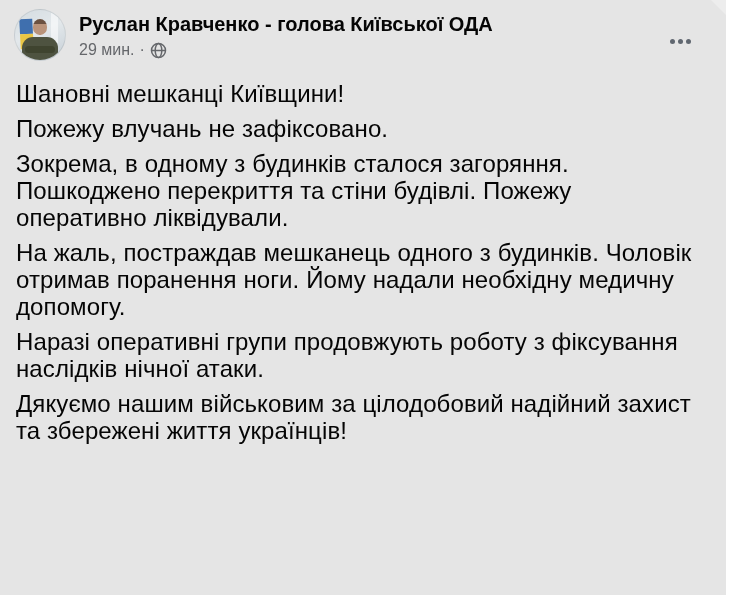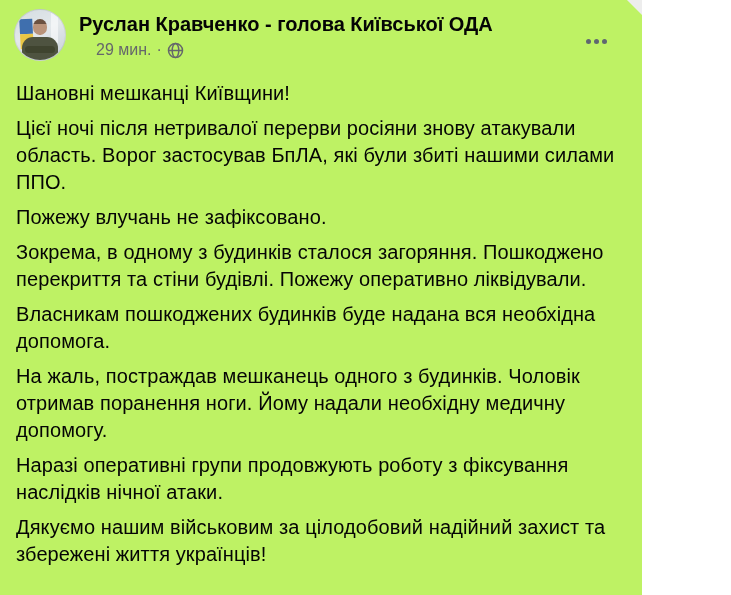--- a/index.html
+++ b/index.html
@@ -10,7 +10,7 @@
     color:#050505;
     position:relative;
   }
-  .post-card { width:642px; height:595px; background:#bef264; position:relative; }
+  .post-card { width:726px; height:595px; background:#e5e5e5; position:relative; }
 
   
   .corner-fold {

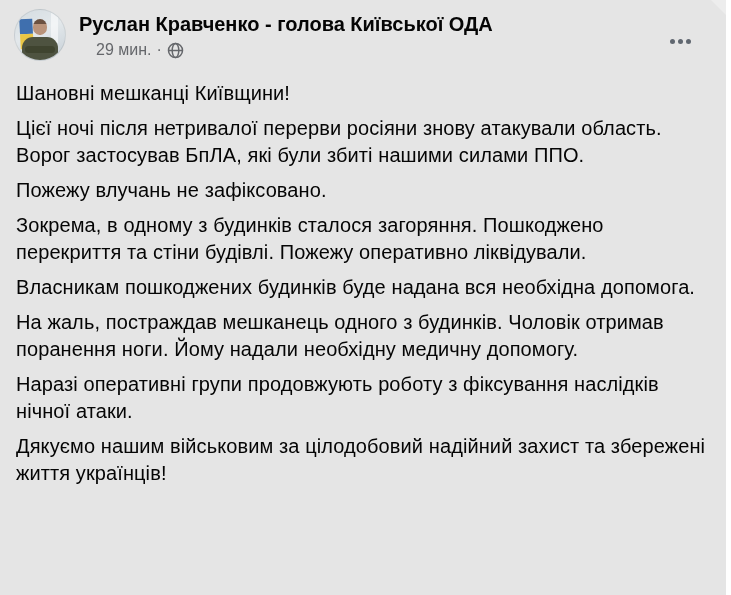--- a/index.html
+++ b/index.html
@@ -59,7 +59,7 @@
   }
   .meta-line {
     display:flex; align-items:center; gap:5px;
-    color:#65676B; font-size:16px; line-height:20px; margin-top:3px;margin-left:17px;
+    color:#65676B; font-size:16px; line-height:20px; margin-top:3px;
   }
   .timestamp { cursor:pointer; }
   .dot-sep { color:#65676B; }

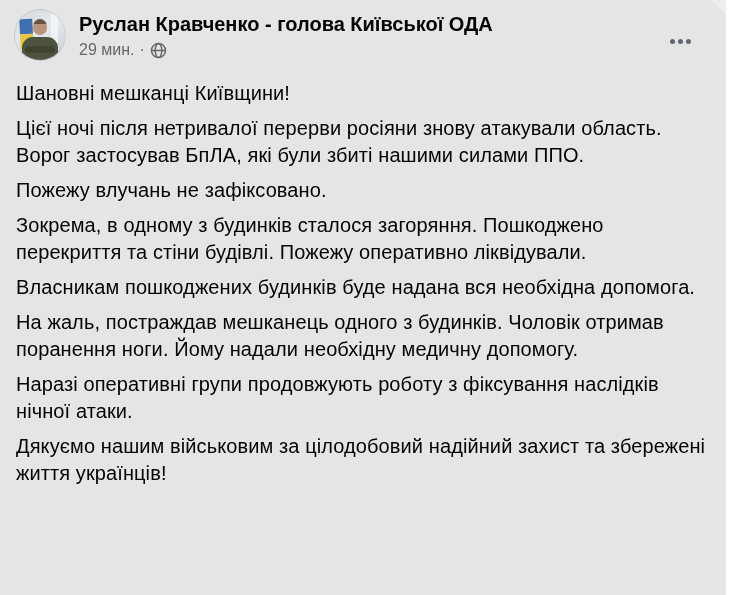--- a/index.html
+++ b/index.html
@@ -77,7 +77,7 @@
   
   .post-text { padding:12px 18px 0 16px; }
   .post-text p.para {
-    font-size:20px; line-height:27px; color:#050505;
+    font-size:24px; line-height:27px; color:#050505;
     margin:0 0 8px 0;
     letter-spacing:0.1px;
   }

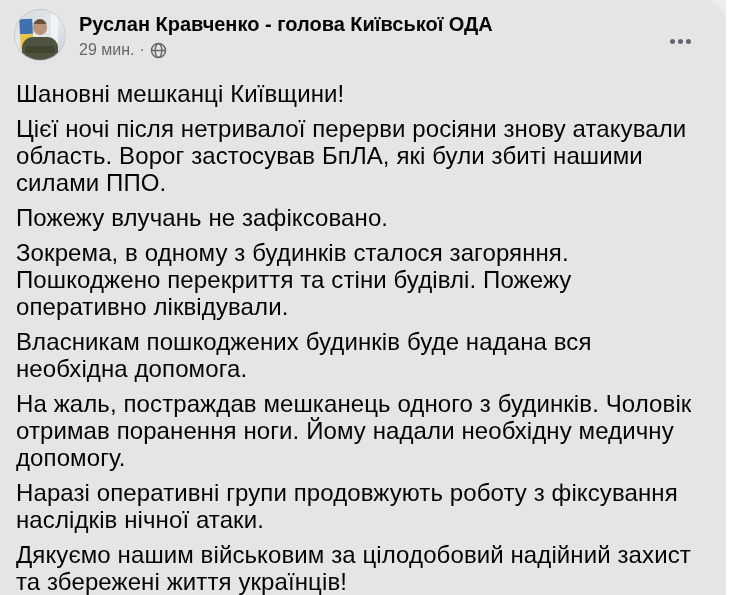--- a/index.html
+++ b/index.html
@@ -129,7 +129,6 @@
 
   <div class="post-text">
       <p class="para">Шановні мешканці Київщини!</p>
-      <p class="para">Цієї ночі після нетривалої перерви росіяни знову атакували область. Ворог застосував БпЛА, які були збиті нашими силами ППО.</p>
       <p class="para">Пожежу влучань не зафіксовано.</p>
       <p class="para">Зокрема, в одному з будинків сталося загоряння. Пошкоджено перекриття та стіни будівлі. Пожежу оперативно ліквідували.</p>
       <p class="para">Власникам пошкоджених будинків буде надана вся необхідна допомога.</p>

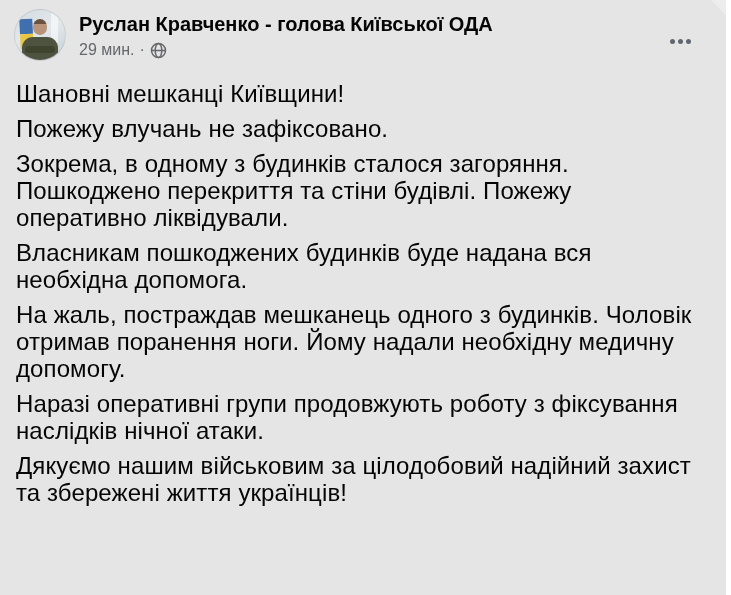--- a/index.html
+++ b/index.html
@@ -131,7 +131,6 @@
       <p class="para">Шановні мешканці Київщини!</p>
       <p class="para">Пожежу влучань не зафіксовано.</p>
       <p class="para">Зокрема, в одному з будинків сталося загоряння. Пошкоджено перекриття та стіни будівлі. Пожежу оперативно ліквідували.</p>
-      <p class="para">Власникам пошкоджених будинків буде надана вся необхідна допомога.</p>
       <p class="para">На жаль, постраждав мешканець одного з будинків. Чоловік отримав поранення ноги. Йому надали необхідну медичну допомогу.</p>
       <p class="para">Наразі оперативні групи продовжують роботу з фіксування наслідків нічної атаки.</p>
       <p class="para">Дякуємо нашим військовим за цілодобовий надійний захист та збережені життя українців!</p>

